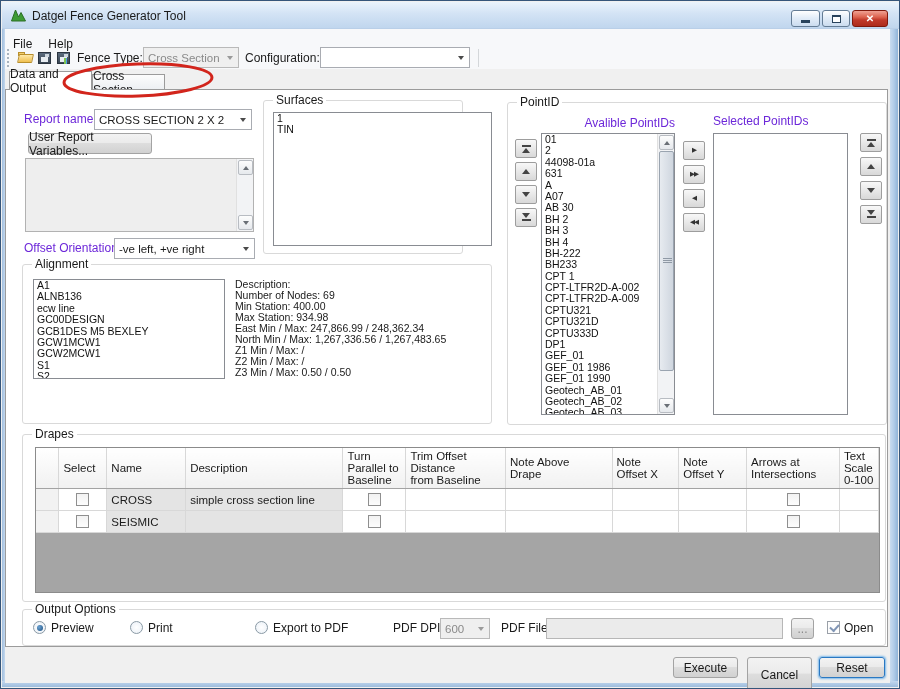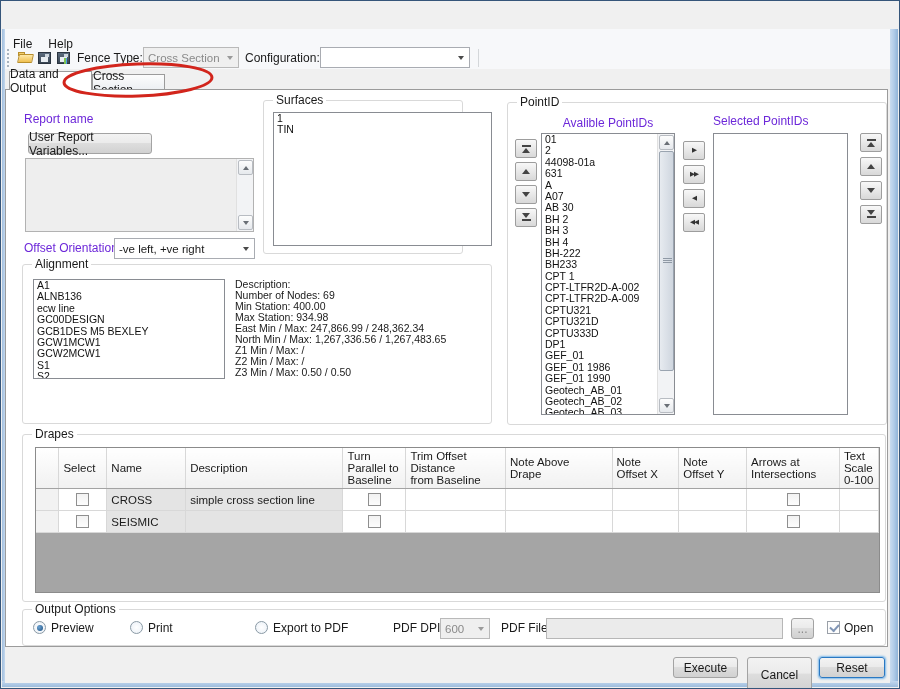--- a/index.html
+++ b/index.html
@@ -113,6 +113,23 @@
 
 <div class="window">
 
+  <div class="titlebar">
+    <svg class="app-icon" viewBox="0 0 17 17">
+      <path d="M1.5 14 L5.5 3 L8.5 10 L11 5.5 L15.5 14 Z" fill="#3d9b35" stroke="#2c6e26" stroke-width="1"></path>
+    </svg>
+    <span class="title-text">Datgel Fence Generator Tool</span>
+    <div class="caption">
+      <div class="cap-btn cap-min">
+          <div class="glyph-min"></div>
+        </div>
+      <div class="cap-btn cap-max">
+          <div class="glyph-max"></div>
+        </div>
+      <div class="cap-btn cap-close">
+          <span>✕</span>
+        </div>
+    </div>
+  </div>
 
   <div class="border-left"></div>
   <div class="border-right"></div>

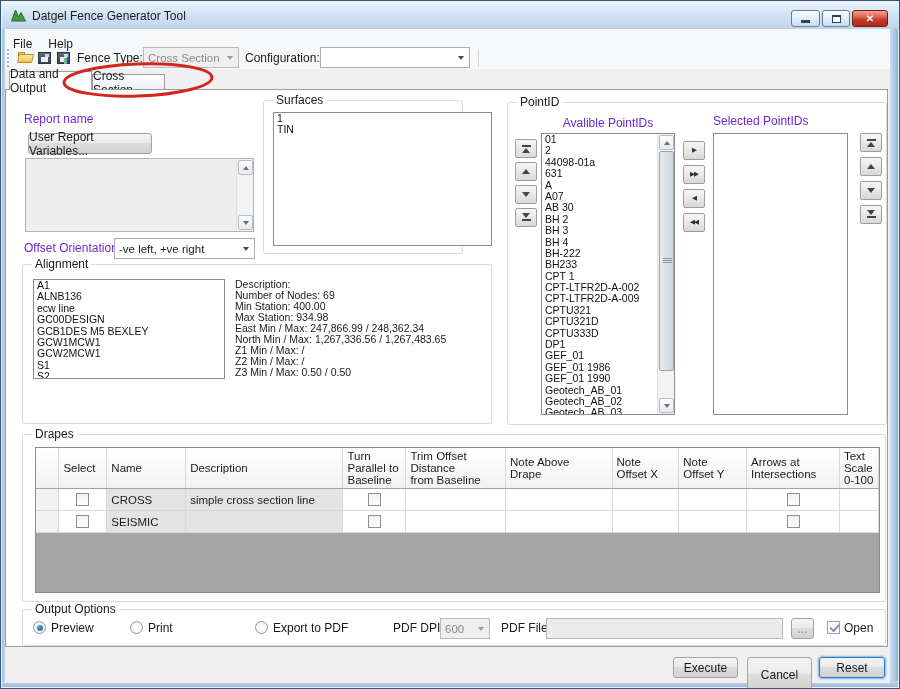--- a/index.html
+++ b/index.html
@@ -181,6 +181,12 @@
   <div class="tabpage">
 
     <span class="lbl" style="left:18px; top:22px">Report name</span>
+    <div class="combo" style="left:88px; top:19px; width:158px">
+      <span>CROSS SECTION 2 X 2</span>
+      <span class="arrowbox">
+          <span class="arr-down"></span>
+        </span>
+    </div>
     <div class="btn" style="left:22px; top:43px; width:124px; height:21px">User Report Variables...</div>
 
     <div class="graybox" style="left:19px; top:68px; width:229px; height:74px">

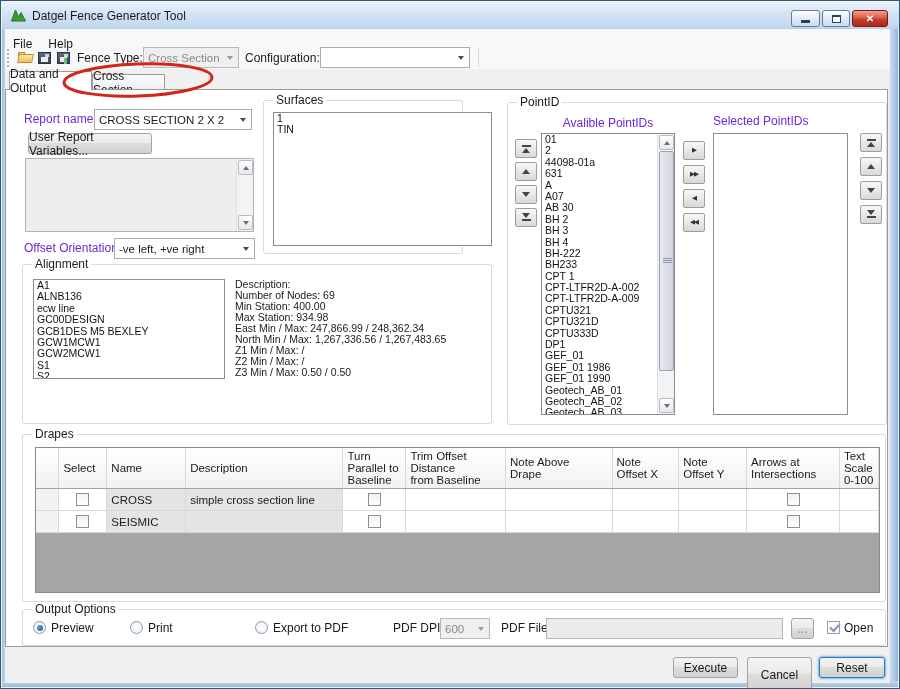--- a/index.html
+++ b/index.html
@@ -218,7 +218,7 @@
 
     <div class="group" style="left:501px; top:12px; width:380px; height:323px">
       <span class="glabel">PointID</span>
-      <div class="lbl" style="left:33px; top:13px; width:134px; text-align:center">Avalible PointIDs</div>
+      <div class="lbl" style="left:33px; top:13px; width:134px; text-align:right">Avalible PointIDs</div>
       <div class="lbl" style="left:205px; top:11px; width:135px; text-align:left">Selected PointIDs</div>
 
       <div class="sq" style="left:7px; top:36px">

